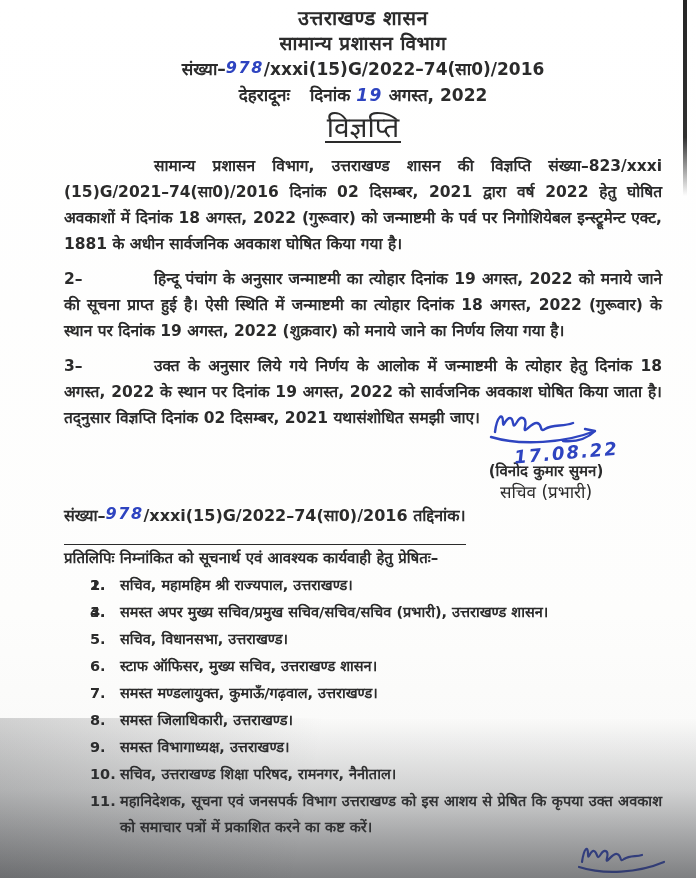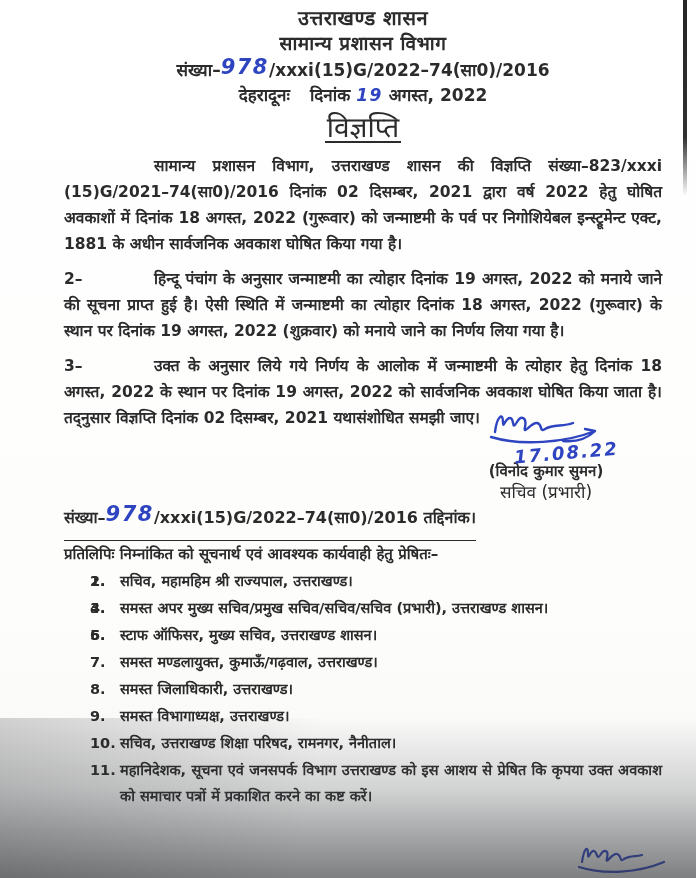--- a/index.html
+++ b/index.html
@@ -35,7 +35,7 @@
     color:#2e44c0;font-style:italic;font-weight:600;
     letter-spacing:1.5px;
   }
-  .hand-num{font-size:21px;position:relative;top:-2px;}
+  .hand-num{font-size:16px;position:relative;top:-2px;}
   .doc-title{
     display:inline-block;font-size:28px;font-weight:400;
     border-bottom:2px solid #2b2b2b;padding:0 2px 1px 2px;line-height:24px;

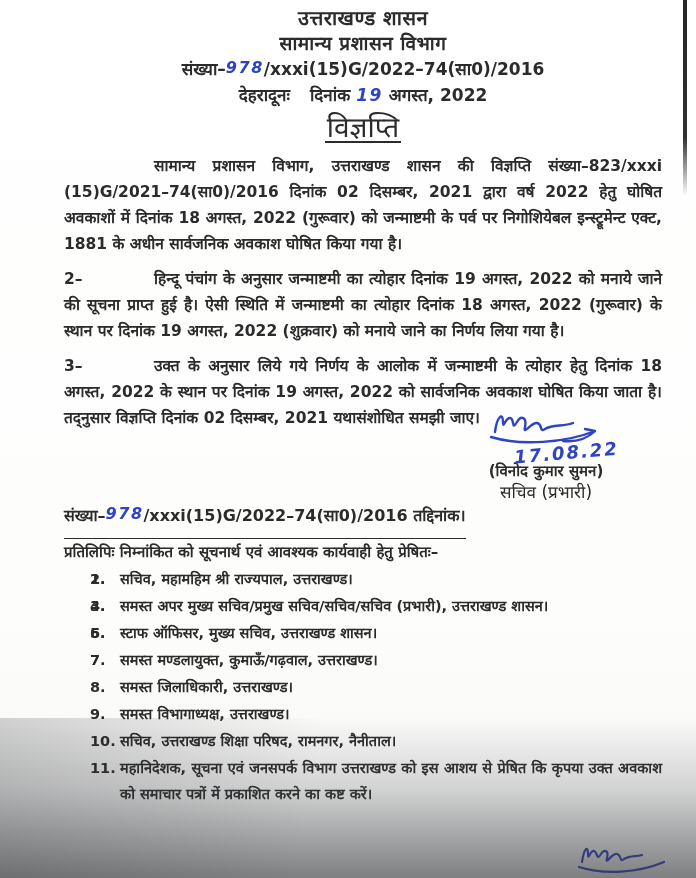--- a/index.html
+++ b/index.html
@@ -59,7 +59,7 @@
   .sig-desig{font-size:17px;font-weight:400;line-height:20px;}
   .copy-num{
     display:inline-block;font-size:16px;font-weight:700;line-height:24px;
-    border-bottom:1.6px solid #2b2b2b;margin-top:2px;padding-bottom:10px;
+    border-bottom:1.6px solid #2b2b2b;margin-top:2px;padding-bottom:16px;
   }
   .copy-intro{font-size:15px;font-weight:600;line-height:24px;margin-top:1px;}
   .copy-list{list-style:none;margin:2px 0 0 0;padding:0 0 0 26px;}

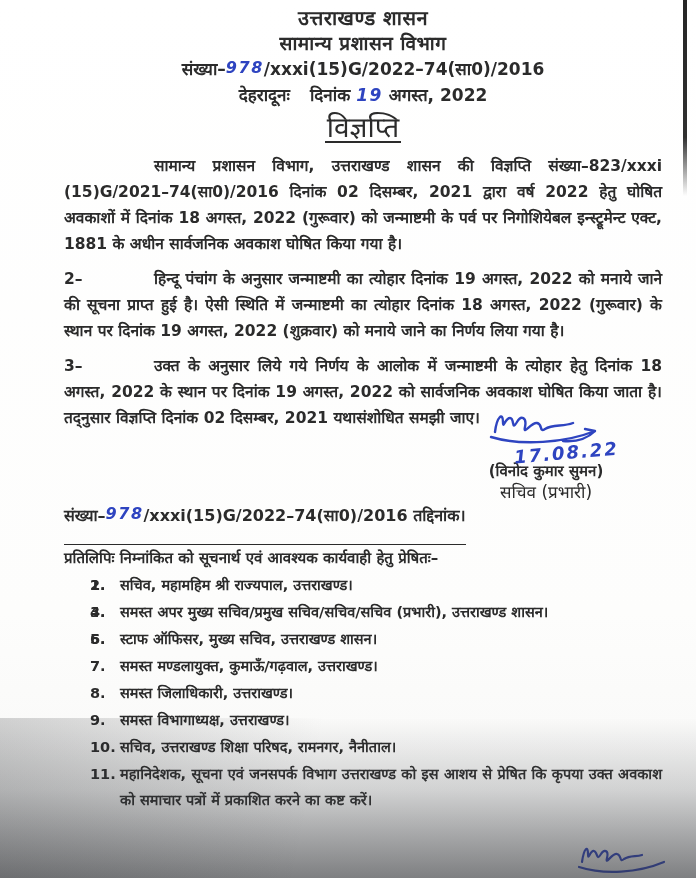--- a/index.html
+++ b/index.html
@@ -132,7 +132,7 @@
 
       <li><span class="li-num">4.</span><span>समस्त अपर मुख्य सचिव/प्रमुख सचिव/सचिव/सचिव (प्रभारी), उत्तराखण्ड शासन।</span></li>
 
-      <li><span class="li-num">5.</span></li>
+      <li><span class="li-num">5.</span><span>सचिव, विधानसभा, उत्तराखण्ड।</span></li>
 
       <li><span class="li-num">6.</span><span>स्टाफ ऑफिसर, मुख्य सचिव, उत्तराखण्ड शासन।</span></li>
 

